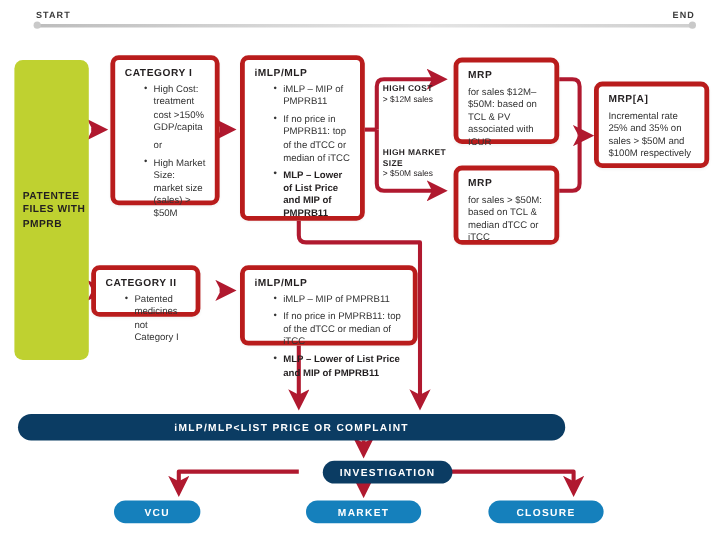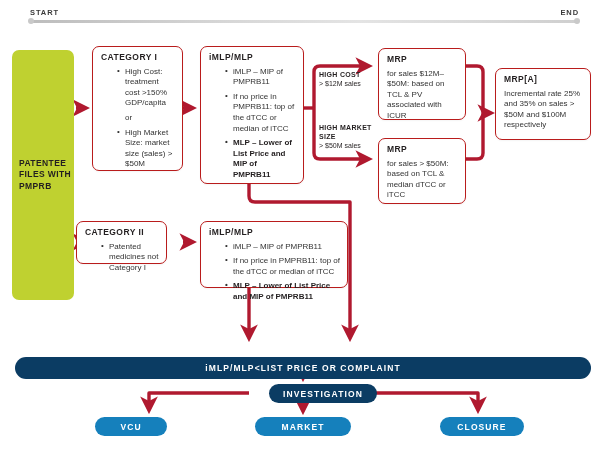--- a/index.html
+++ b/index.html
@@ -27,7 +27,7 @@
 
   
   .box{
-    position:absolute;background:#ffffff;border:1px solid #b91c1c;border-radius:7px;
+    position:absolute;background:#ffffff;border:4px solid #b91c1c;border-radius:7px;
     box-sizing:border-box;padding:6px 7px 6px 8px;
     box-shadow:0 1px 2px rgba(0,0,0,.045);
   }

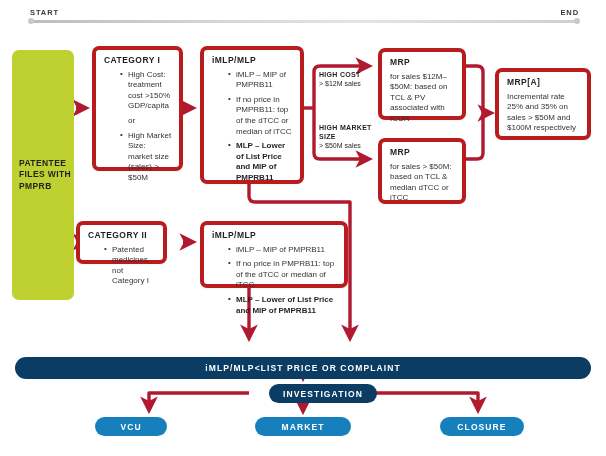--- a/index.html
+++ b/index.html
@@ -71,7 +71,7 @@
     box-sizing:border-box;
   }
   #bar-complaint{
-    left:15px;top:357px;width:576px;height:22px;background:#0b3c63;font-size:8.5px;
+    left:15px;top:345px;width:456px;height:22px;background:#0b3c63;font-size:8.5px;
   }
   #bar-investigation{
     left:249px;top:384px;width:108px;height:19px;background:#0b3c63;font-size:8.5px;margin-left:20px;

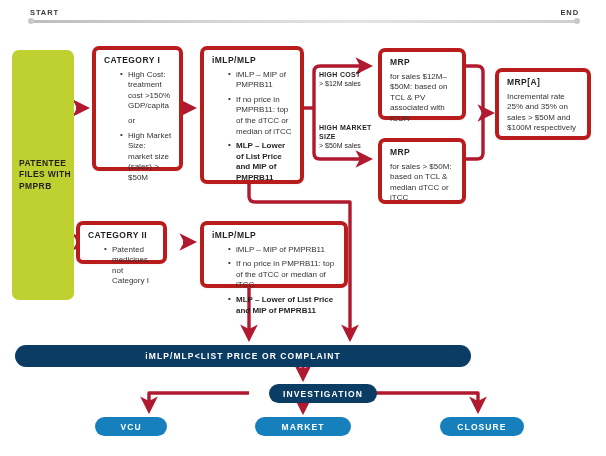--- a/index.html
+++ b/index.html
@@ -79,7 +79,7 @@
   .outcome{background:#1580bc;height:19px;font-size:8.5px;}
   #pill-vcu{left:95px;top:417px;width:72px;}
   #pill-hearing{left:255px;top:417px;width:96px;}
-  #pill-closure{left:440px;top:417px;width:84px;}
+  #pill-closure{left:407px;top:417px;width:96px;}
 
   
   #wires{position:absolute;left:0;top:0;width:606px;height:456px;pointer-events:none;}

